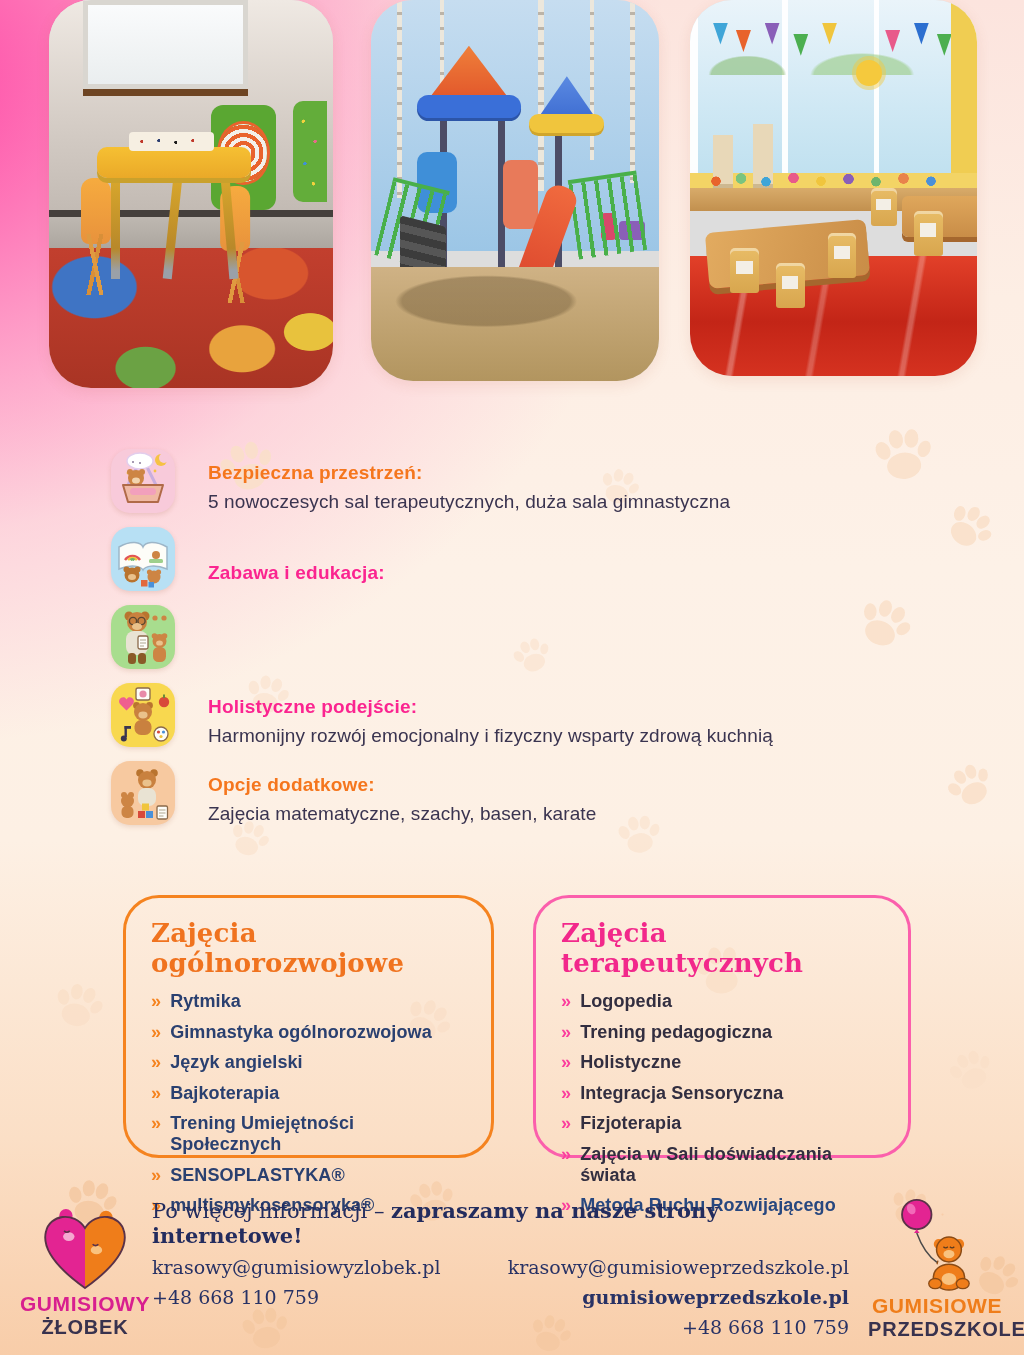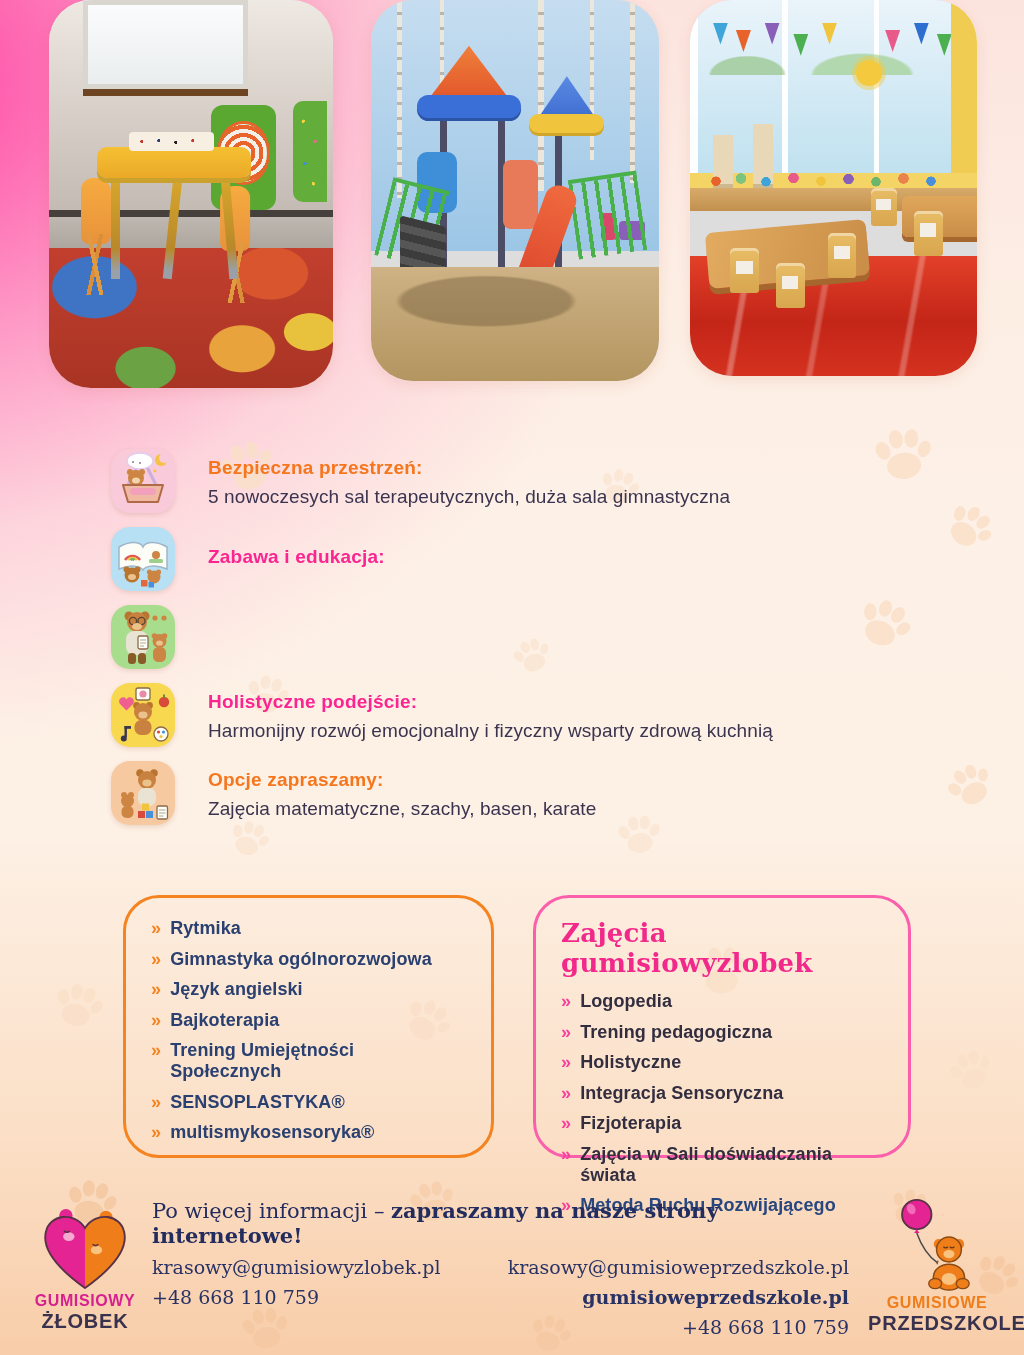--- a/index.html
+++ b/index.html
@@ -95,7 +95,7 @@
     linear-gradient(180deg,#e24029 0%,#c32517 55%,#d53220 100%);}
   
   .features{position:absolute;left:111px;top:449px;width:830px;}
-  .feature{display:flex;align-items:center;margin-bottom:14px;}
+  .feature{display:flex;align-items:flex-end;margin-bottom:14px;}
   .tile{flex:0 0 64px;width:64px;height:64px;border-radius:19px;margin-right:33px;box-shadow:0 2px 5px rgba(160,90,60,.18);}
   .tile svg{display:block;width:64px;height:64px;}
   .tile-1{background:#f8cada;} .tile-2{background:#b7e0f4;} .tile-3{background:#a8dd8e;} .tile-4{background:#f8d84f;} .tile-5{background:#f7c9a0;}

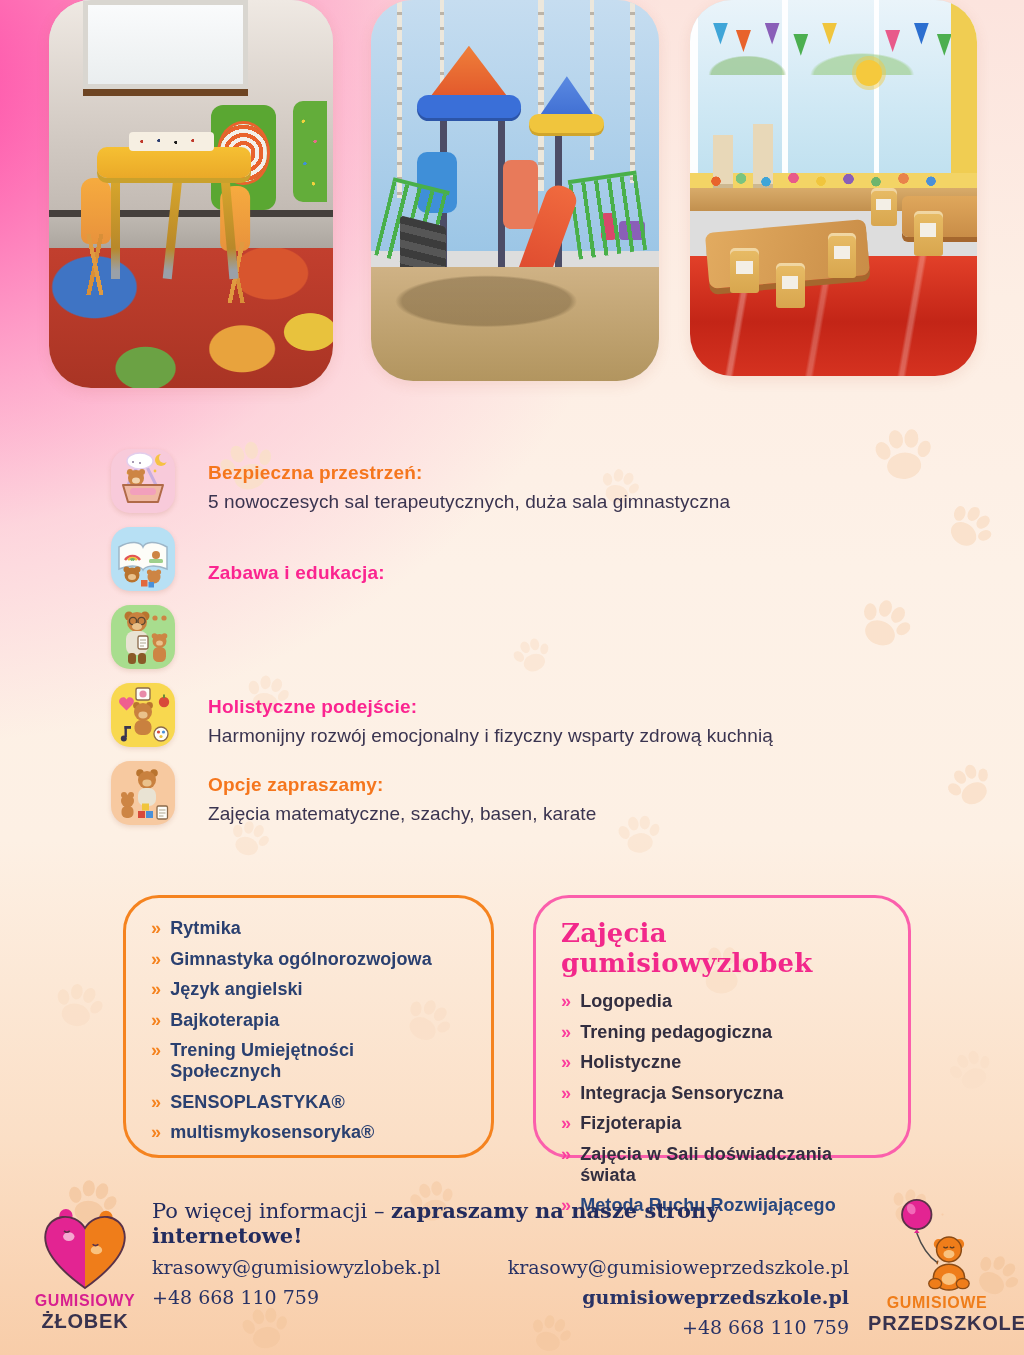--- a/index.html
+++ b/index.html
@@ -412,7 +412,7 @@
         </svg>
       </div>
       <div class="ftext">
-        <div class="ftitle">Opcje zapraszamy:</div>
+        <div class="ftitle">Opcje dodatkowe:</div>
         <div class="fdesc">Zajęcia matematyczne, szachy, basen, karate</div>
       </div>
     </div>

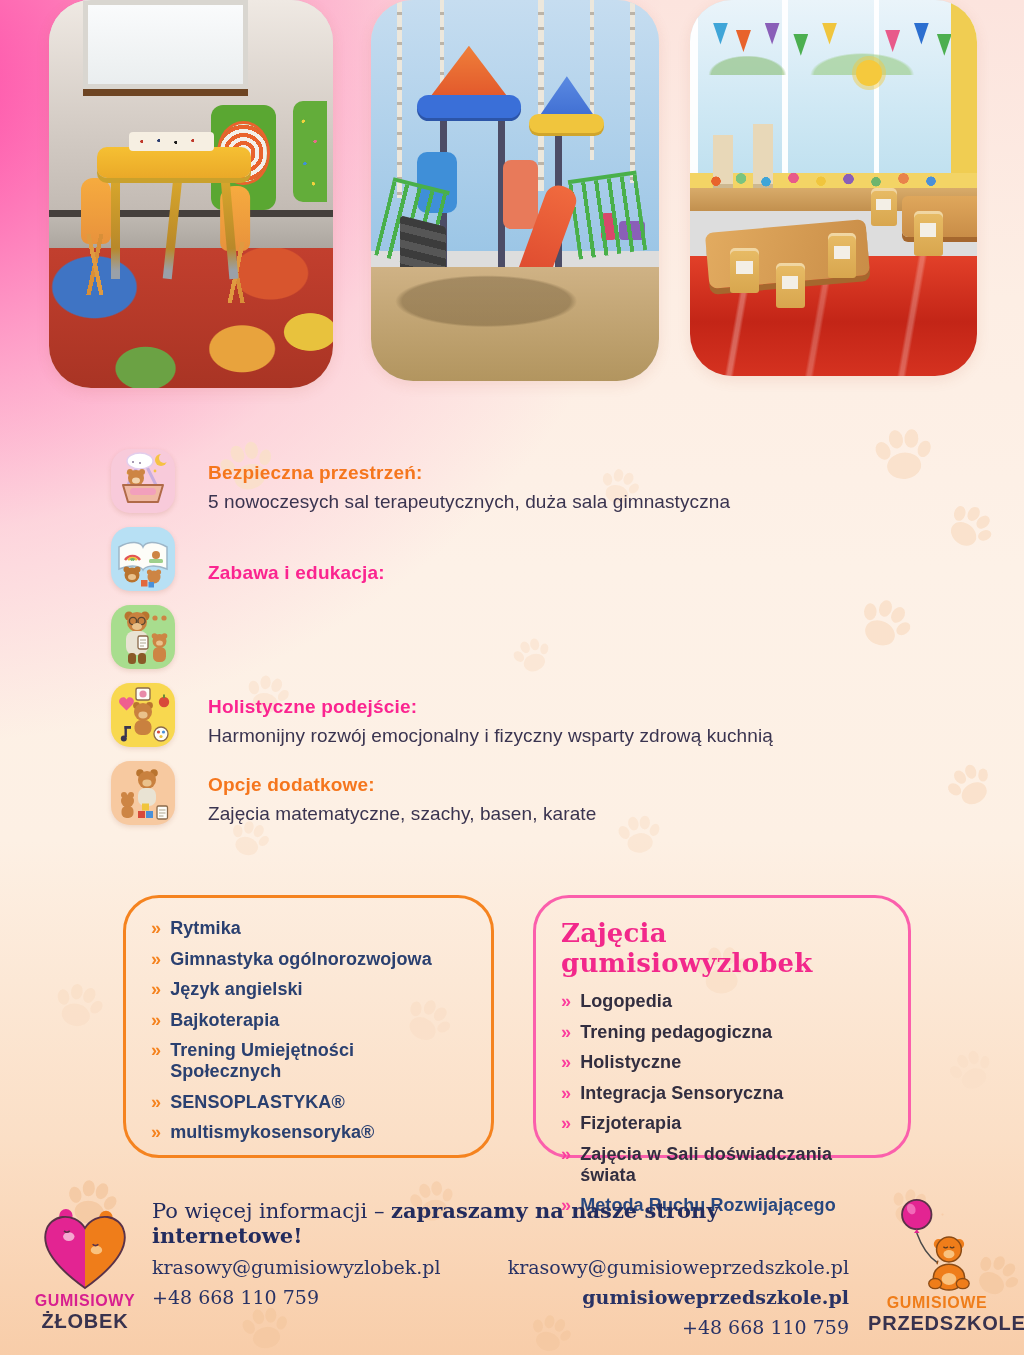--- a/index.html
+++ b/index.html
@@ -420,6 +420,7 @@
   </div>
 
   <div class="box box-orange">
+    <h2 class="box-title">Zajęcia ogólnorozwojowe</h2>
     <ul>
       <li>
           <span class="bullet">»</span>

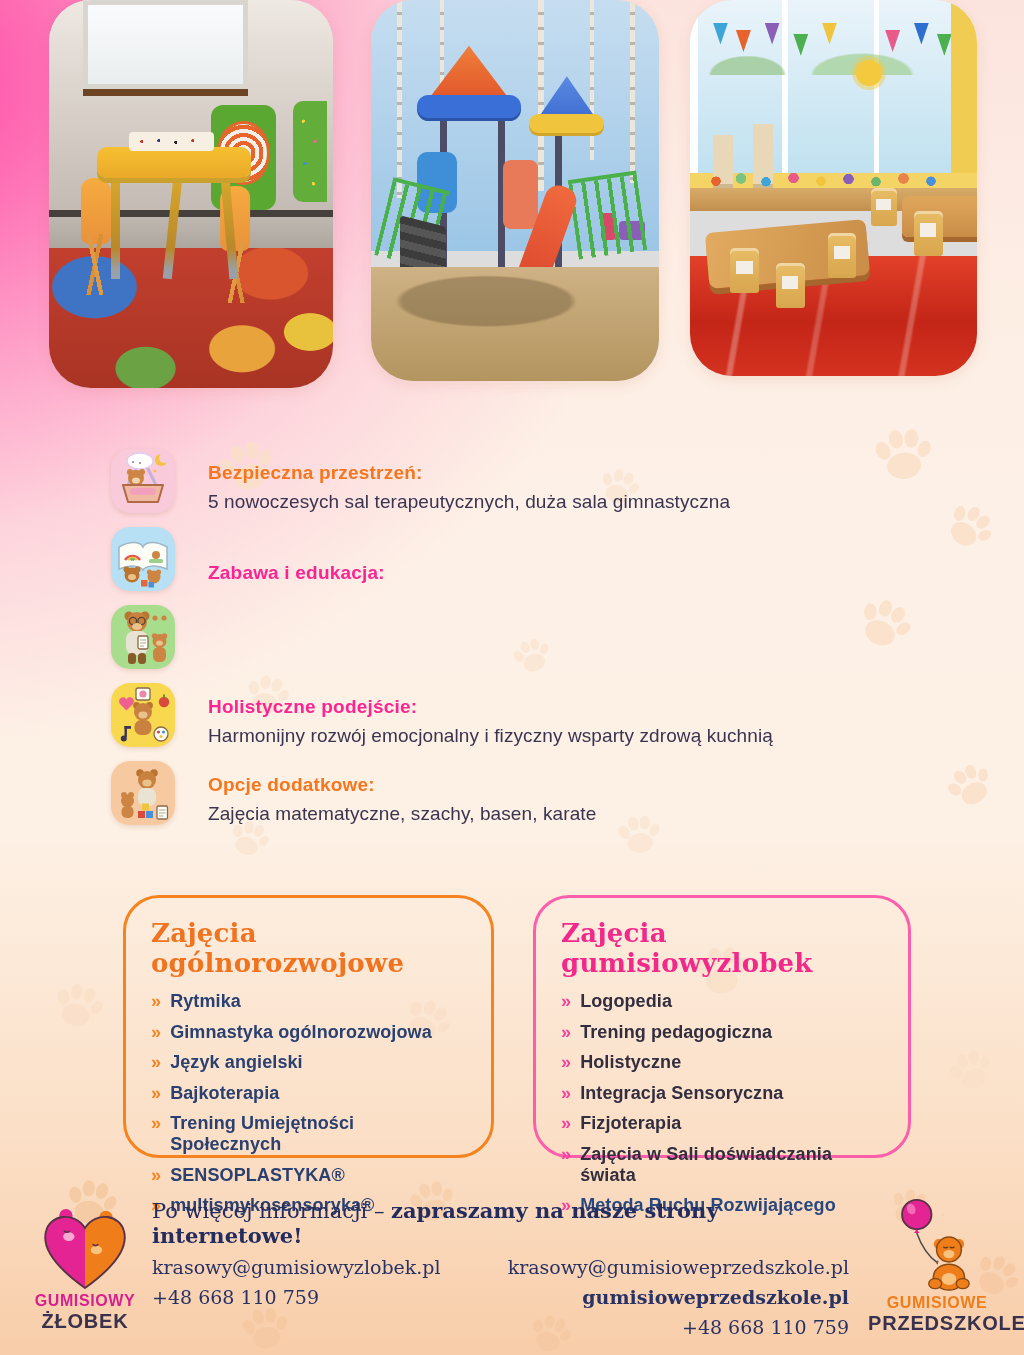--- a/index.html
+++ b/index.html
@@ -454,7 +454,7 @@
   </div>
 
   <div class="box box-pink">
-    <h2 class="box-title">Zajęcia gumisiowyzlobek</h2>
+    <h2 class="box-title">Zajęcia terapeutycznych</h2>
     <ul>
       <li>
           <span class="bullet">»</span>

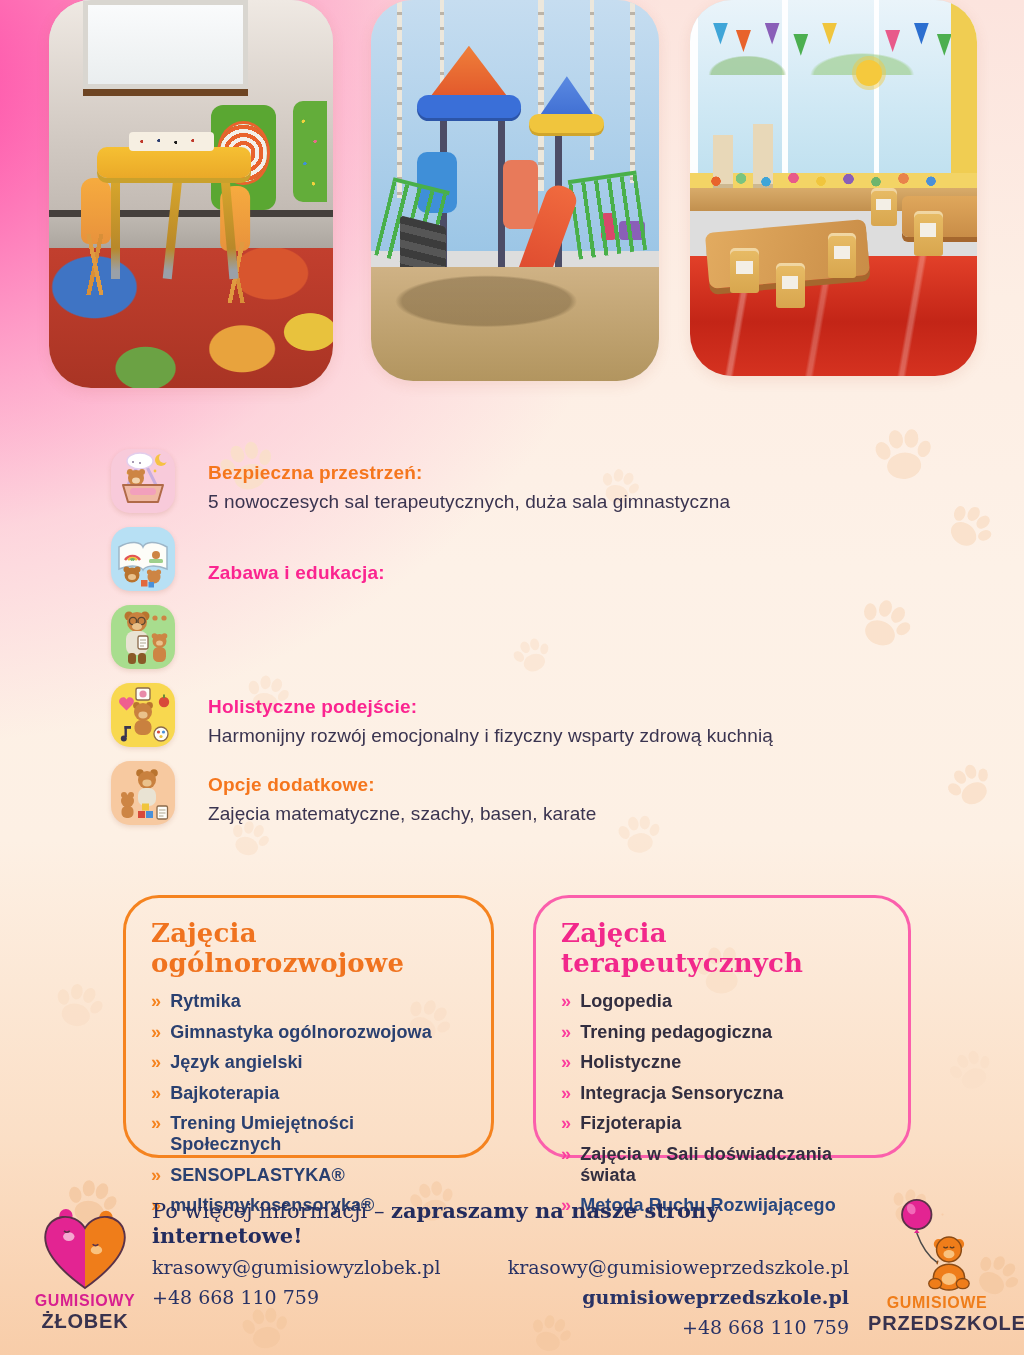--- a/index.html
+++ b/index.html
@@ -130,7 +130,7 @@
   .logo-zlobek{left:18px;top:1208px;width:134px;}
   .logo-przedszkole{left:868px;top:1196px;width:138px;}
   .logo svg{display:block;margin:0 auto;}
-  .logo-l1{font-weight:700;font-size:16px;letter-spacing:.6px;margin-top:2px;}
+  .logo-l1{font-weight:700;font-size:21px;letter-spacing:.6px;margin-top:2px;}
   .logo-l2{font-weight:700;font-size:20px;letter-spacing:.8px;color:#38324e;}
   .logo-zlobek .logo-l1{color:#d81f8f;}
   .logo-przedszkole .logo-l1{color:#ef7d1a;}

